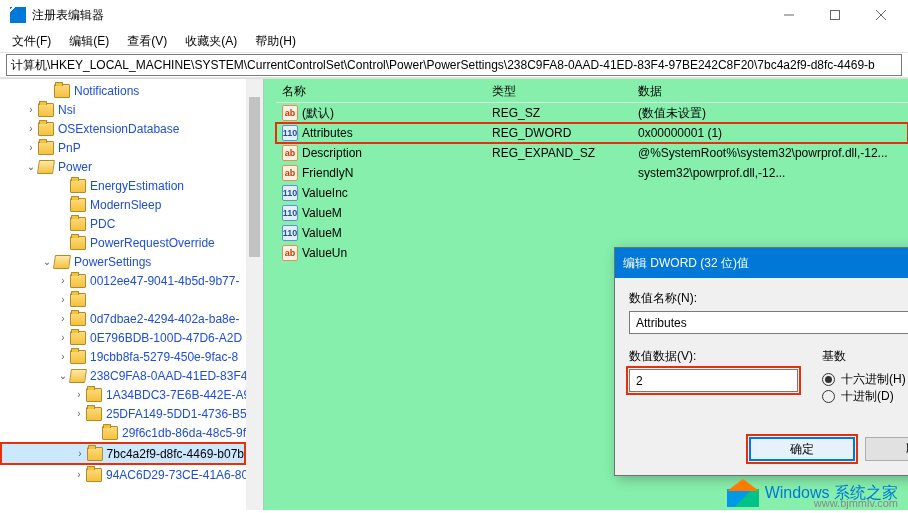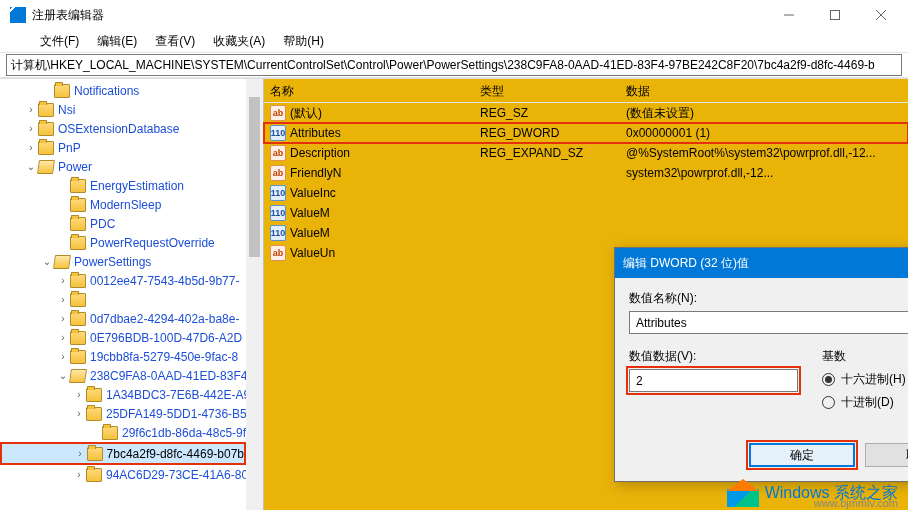--- a/index.html
+++ b/index.html
@@ -14,7 +14,7 @@
 .titlebar .win-btn svg { stroke:#666; }
 
 
-.menubar { height: 22px; display: flex; align-items: center; padding: 0 4px; gap: 2px; border-bottom: 0; margin-left: 28px; }
+.menubar { height: 22px; display: flex; align-items: center; padding: 0 4px; gap: 2px; border-bottom: 0; }
 .menubar .menu-item { padding: 2px 8px; color: #000; }
 
 

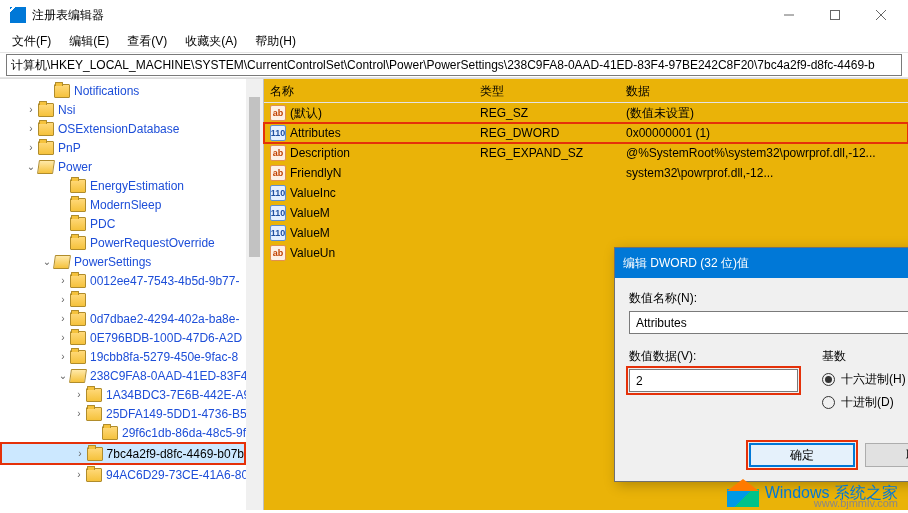--- a/index.html
+++ b/index.html
@@ -41,7 +41,7 @@
 .red-box { border: 2px solid #E53109; }
 
 
-.listview { flex: 1; position: relative; background: #eab308; }
+.listview { flex: 1; position: relative; background: #86efac; padding-left: 12px; }
 .list-header { height: 24px; display: flex; border-bottom: 1px solid #e3e3e3; }
 .list-header .col { padding: 4px 6px; color: #000; border-right: 1px solid transparent; }
 .row { height: 20px; display: flex; align-items: center; }

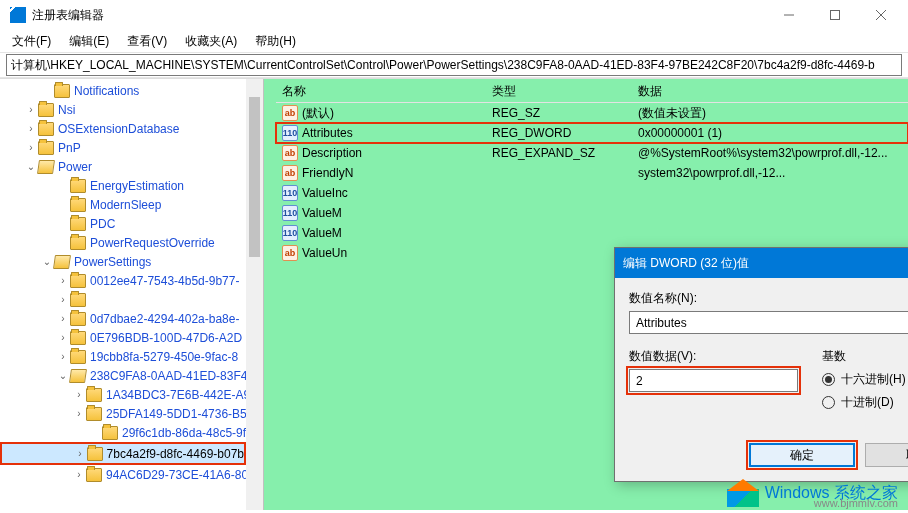--- a/index.html
+++ b/index.html
@@ -183,7 +183,7 @@
         <span class="indent" style="width: 56px;"></span>
         <span class="tree-expander">›</span>
         <span class="tree-folder closed"></span>
-        <span class="tree-label">0012ee47-7543-4b5d-9b77-</span>
+        <span class="tree-label">0012ee47-9041-4b5d-9b77-</span>
       </div>
       <div class="tree-node">
         <span class="indent" style="width: 56px;"></span>

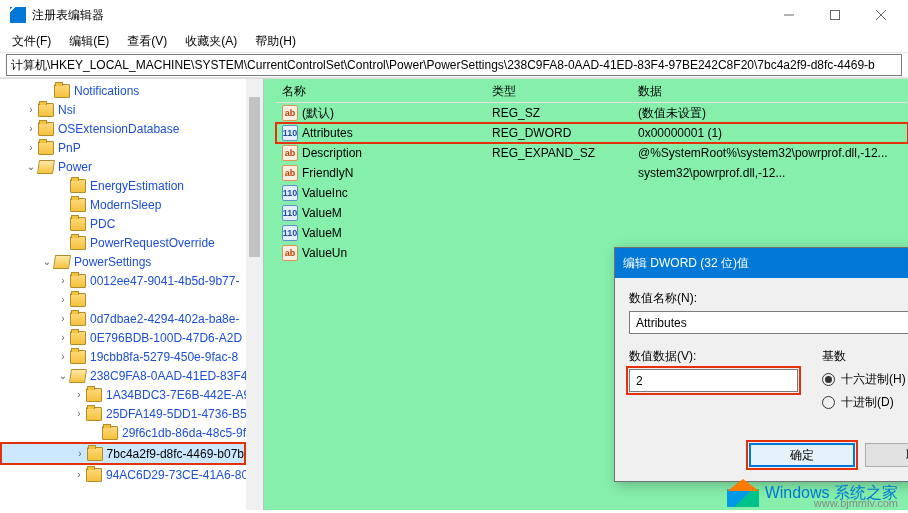--- a/index.html
+++ b/index.html
@@ -61,7 +61,7 @@
 .dialog-body .value-row { display:flex; gap: 24px; margin-top: 14px; align-items:flex-start; }
 .dialog-body .value-col { display:flex; flex-direction:column; }
 .dialog-body .value-input { width: 165px; }
-.dialog-body .radio-group { display:flex; flex-direction:column; gap: 6px; margin-top: 2px; }
+.dialog-body .radio-group { display:flex; flex-direction:column; margin-top: 2px; }
 .dialog-body .radio-item { display:flex; align-items:center; gap:6px; }
 .dialog-body .radio-dot { width:13px; height:13px; border:1px solid #333; border-radius:50%; display:inline-flex; align-items:center; justify-content:center; }
 .dialog-body .radio-dot.checked::after { content:""; width:7px; height:7px; background:#333; border-radius:50%; }

